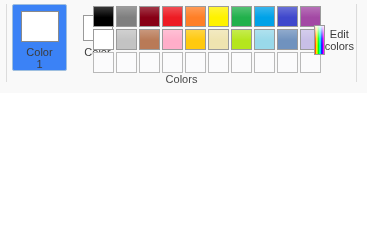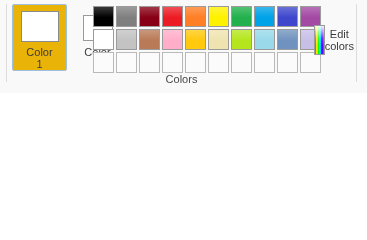--- a/index.html
+++ b/index.html
@@ -45,7 +45,7 @@
     cursor: default;
   }
   .big-btn.selected {
-    background: #eab308;
+    background: #3b82f6;
     border: 1px solid #9fbfdf;
   }
   .big-btn .swatch-box {

